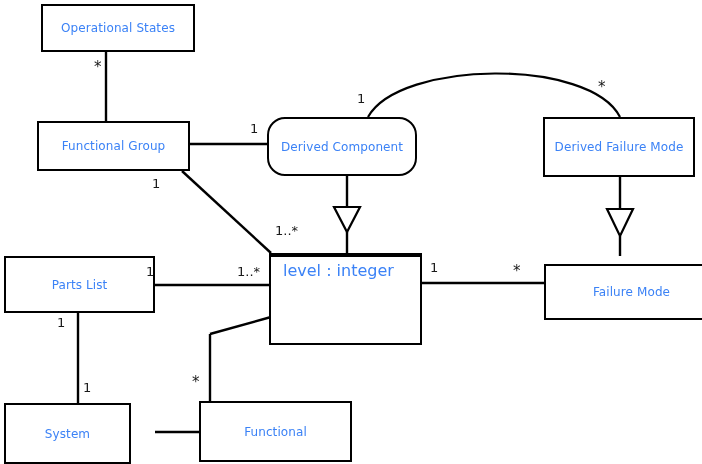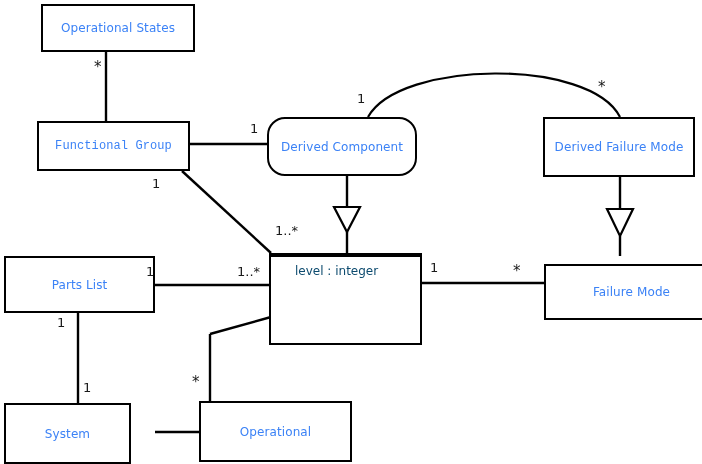--- a/index.html
+++ b/index.html
@@ -102,7 +102,7 @@
       <div class="uml-class" style="left: 41px; top: 4px; width: 154px; height: 48px;">
         <div class="uml-name-compartment">Operational States</div>
       </div>
-      <div class="uml-class" style="left: 37px; top: 121px; width: 153px; height: 50px; font-family: Liberation Mono, monospace;">
+      <div class="uml-class" style="left: 37px; top: 121px; width: 153px; height: 50px;">
         <div class="uml-name-compartment">Functional Group</div>
       </div>
       <div class="uml-class" style="left: 267px; top: 117px; width: 150px; height: 59px; border-radius: 18px;">

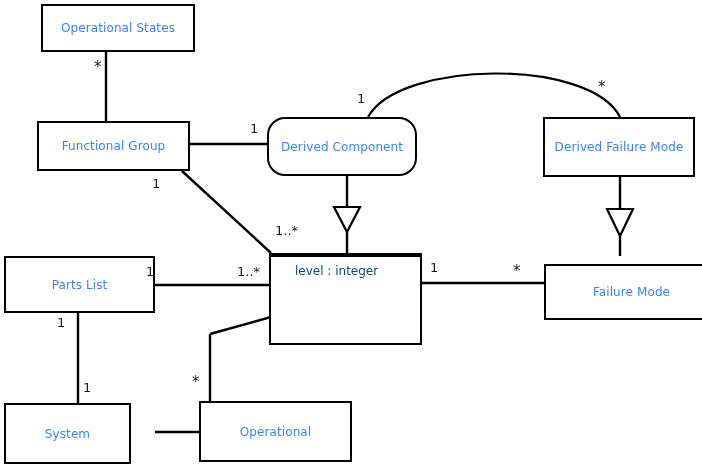--- a/index.html
+++ b/index.html
@@ -46,9 +46,9 @@
     height: 27px;
     display: flex;
     align-items: center;
-    padding-left: 24px;
-    font-size: 12px;
-    color: #0c4a6e;
+    padding-left: 12px;
+    font-size: 16px;
+    color: #3b82f6;
     white-space: nowrap;
   }
   .mult-label {

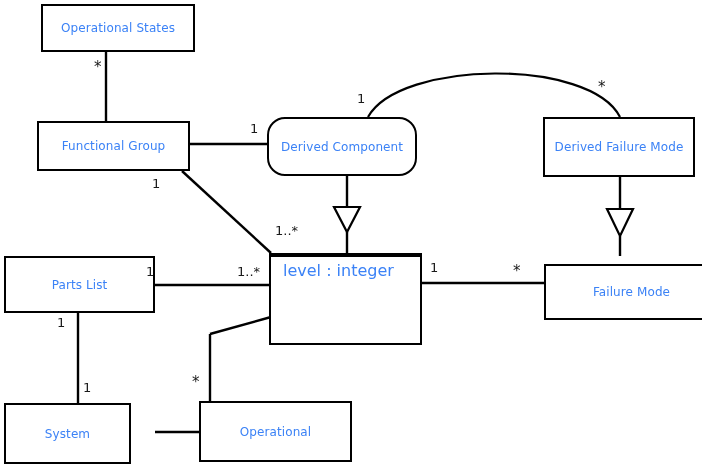--- a/index.html
+++ b/index.html
@@ -124,7 +124,7 @@
         <div class="uml-name-compartment">System</div>
       </div>
       <div class="uml-class" style="left: 199px; top: 401px; width: 153px; height: 61px;">
-        <div class="uml-name-compartment">Operational</div>
+        <div class="uml-name-compartment">Functional</div>
       </div>
     </div>
 

